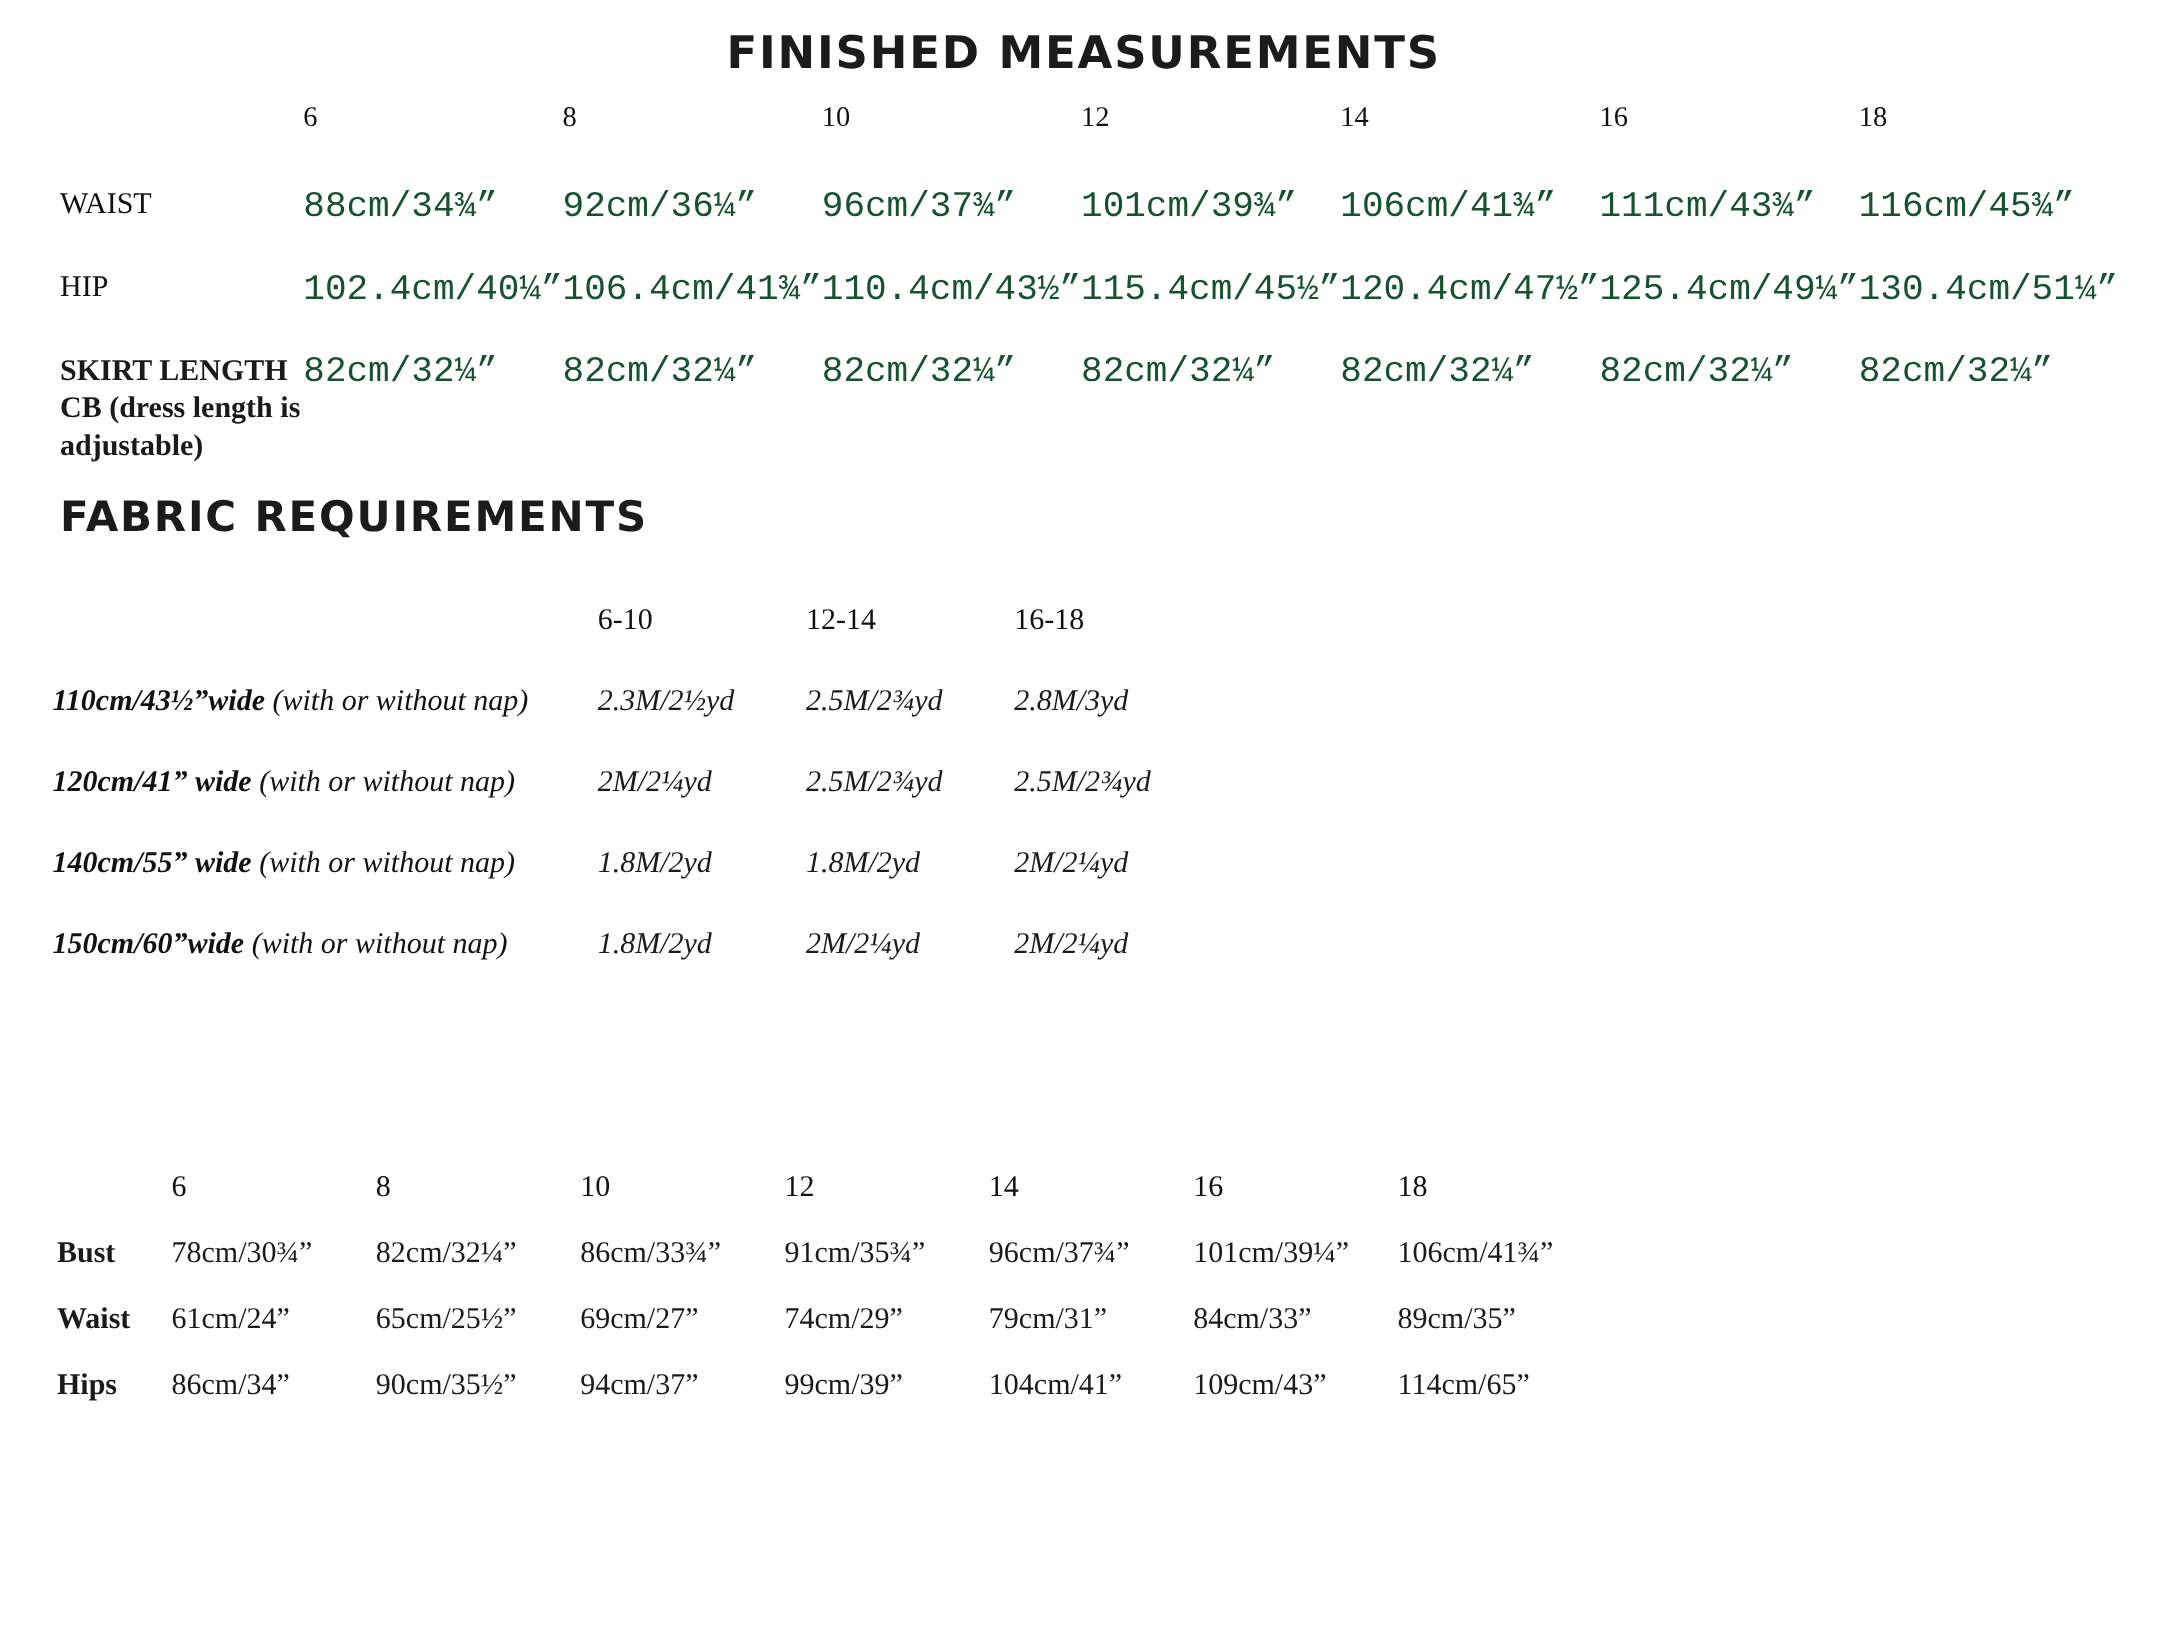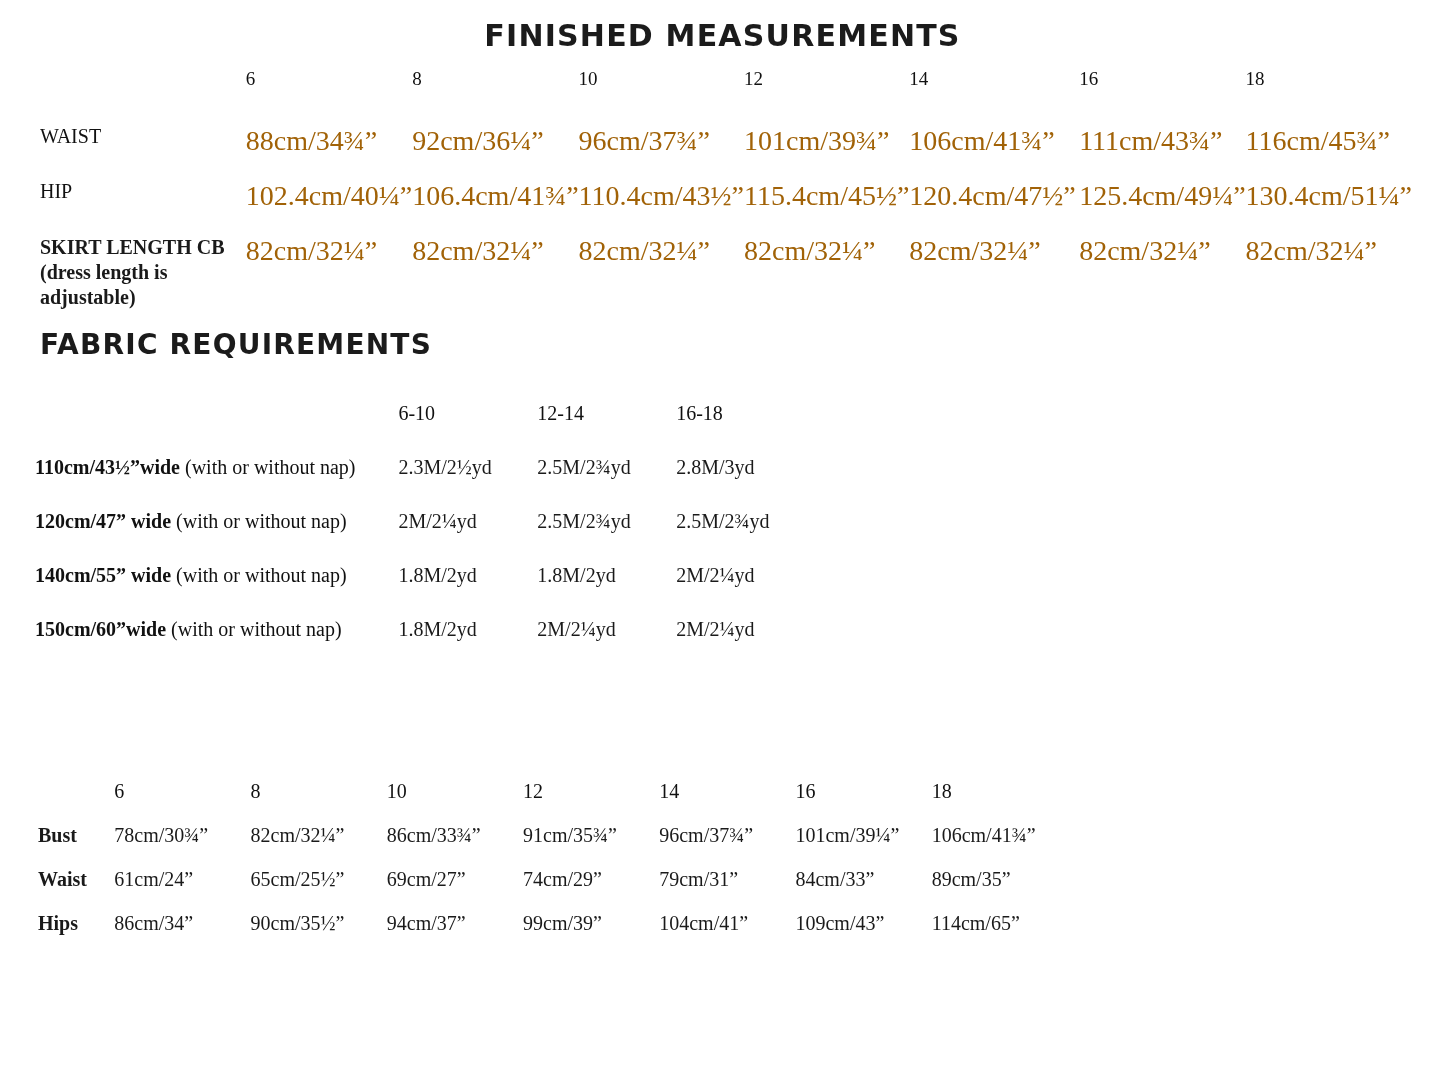--- a/index.html
+++ b/index.html
@@ -73,8 +73,9 @@
     color: #111;
   }
   .cellval {
-    font-size: 28px;
-    color: #a16207;
+    font-size: 24px;
+    color: #14532d;
+    font-family: Liberation Mono, monospace;
   }
 
   

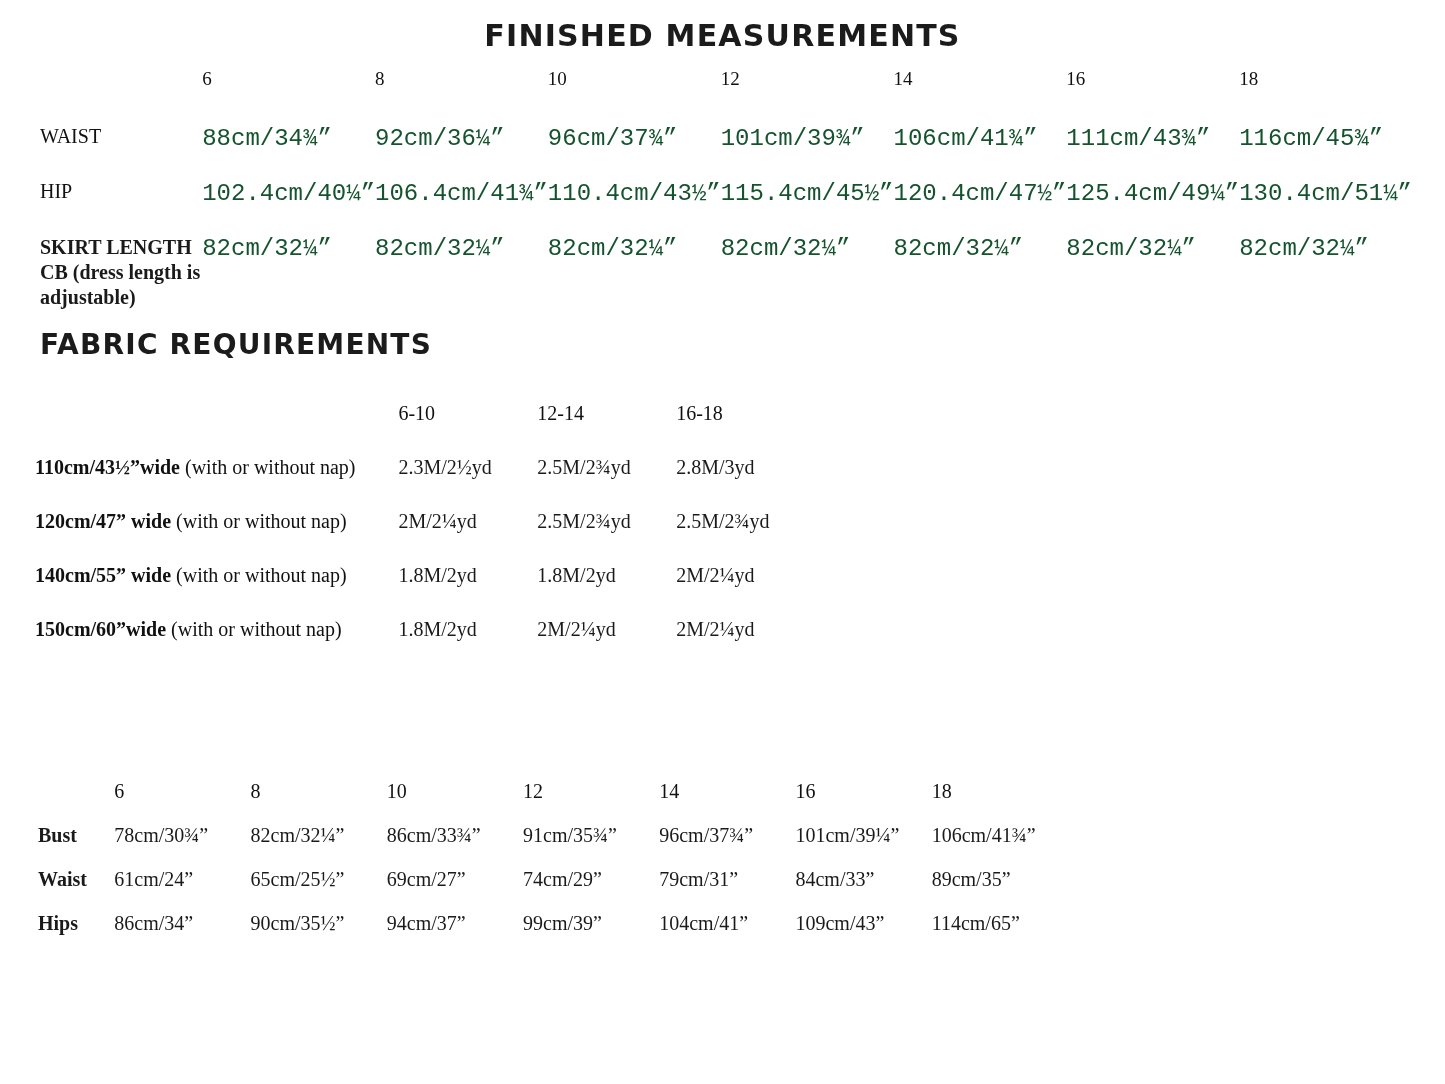--- a/index.html
+++ b/index.html
@@ -118,7 +118,7 @@
   #fr-table .fr-label b { font-weight: bold; }
   #fr-table .fr-col { width: 136px; font-size: 20px; }
   #fr-table .hrow td { height: 54px; }
-  #fr-table .drow td { height: 54px; }
+  #fr-table .drow td { height: 54px; font-style: italic; }
 
   
   #sc-table {

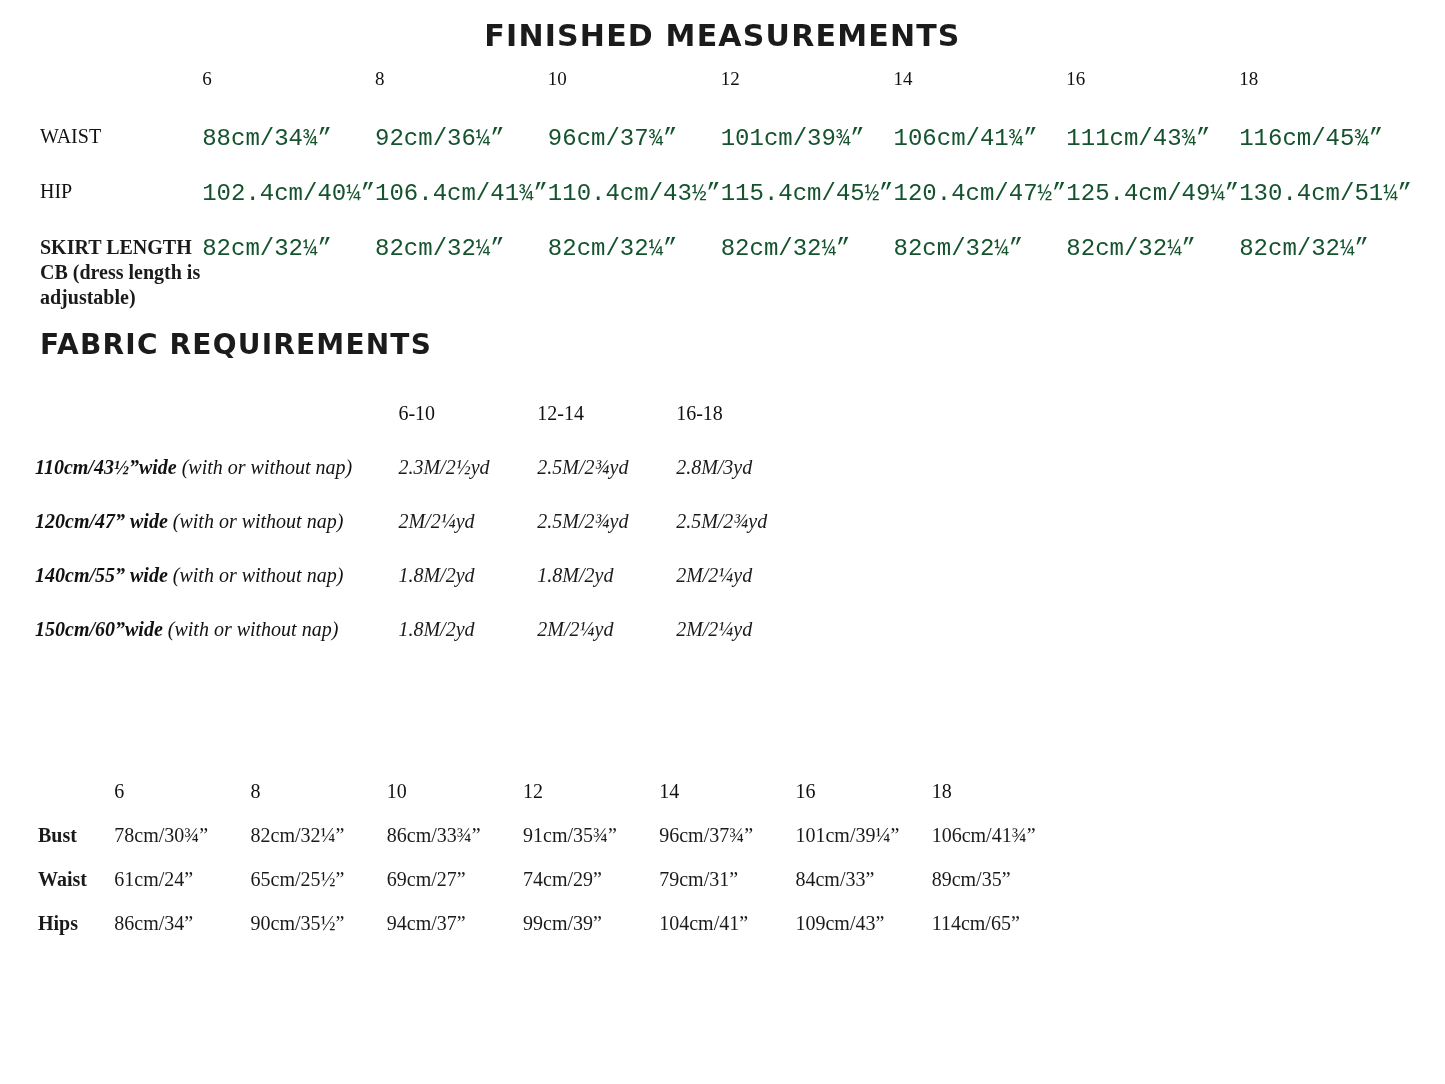--- a/index.html
+++ b/index.html
@@ -211,7 +211,7 @@
     </tr>
 
     <tr class="drow">
-      <td class="fr-label"><b>120cm/47” wide</b><span> (with or without nap)</span></td>
+      <td class="fr-label"><b>120cm/41” wide</b><span> (with or without nap)</span></td>
       <td class="fr-col">2M/2¼yd</td>
       <td class="fr-col">2.5M/2¾yd</td>
       <td class="fr-col">2.5M/2¾yd</td>

